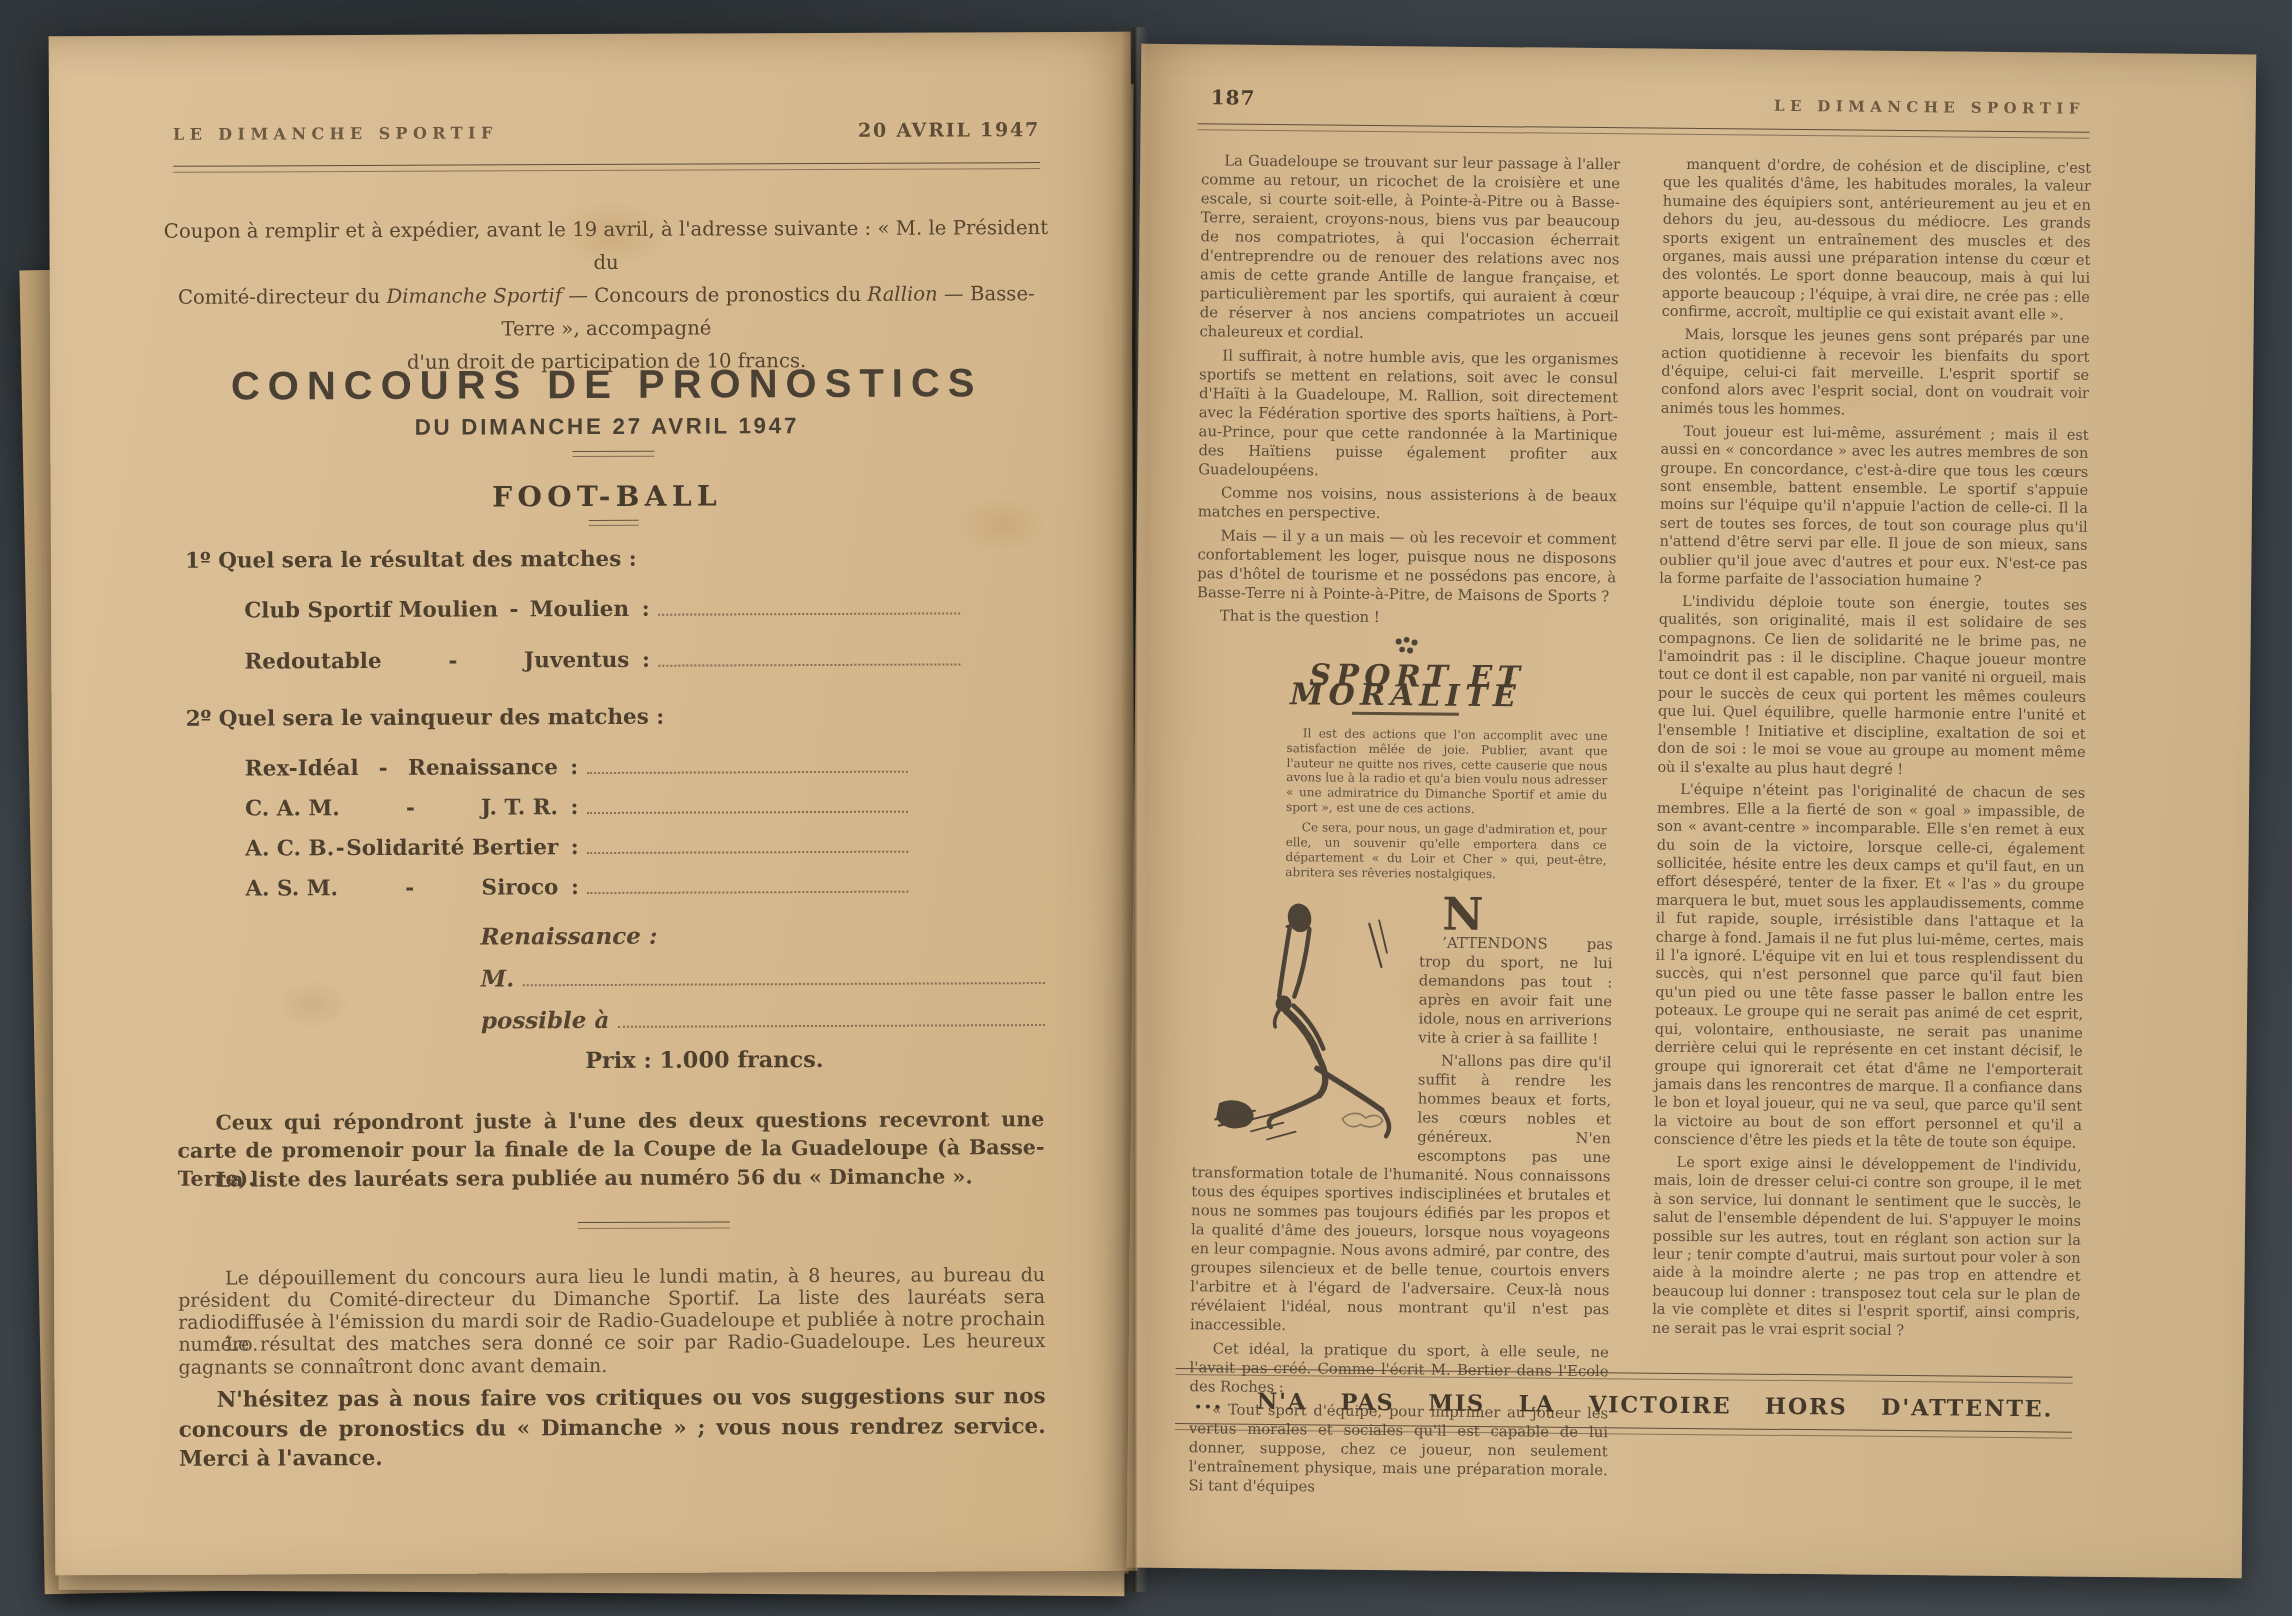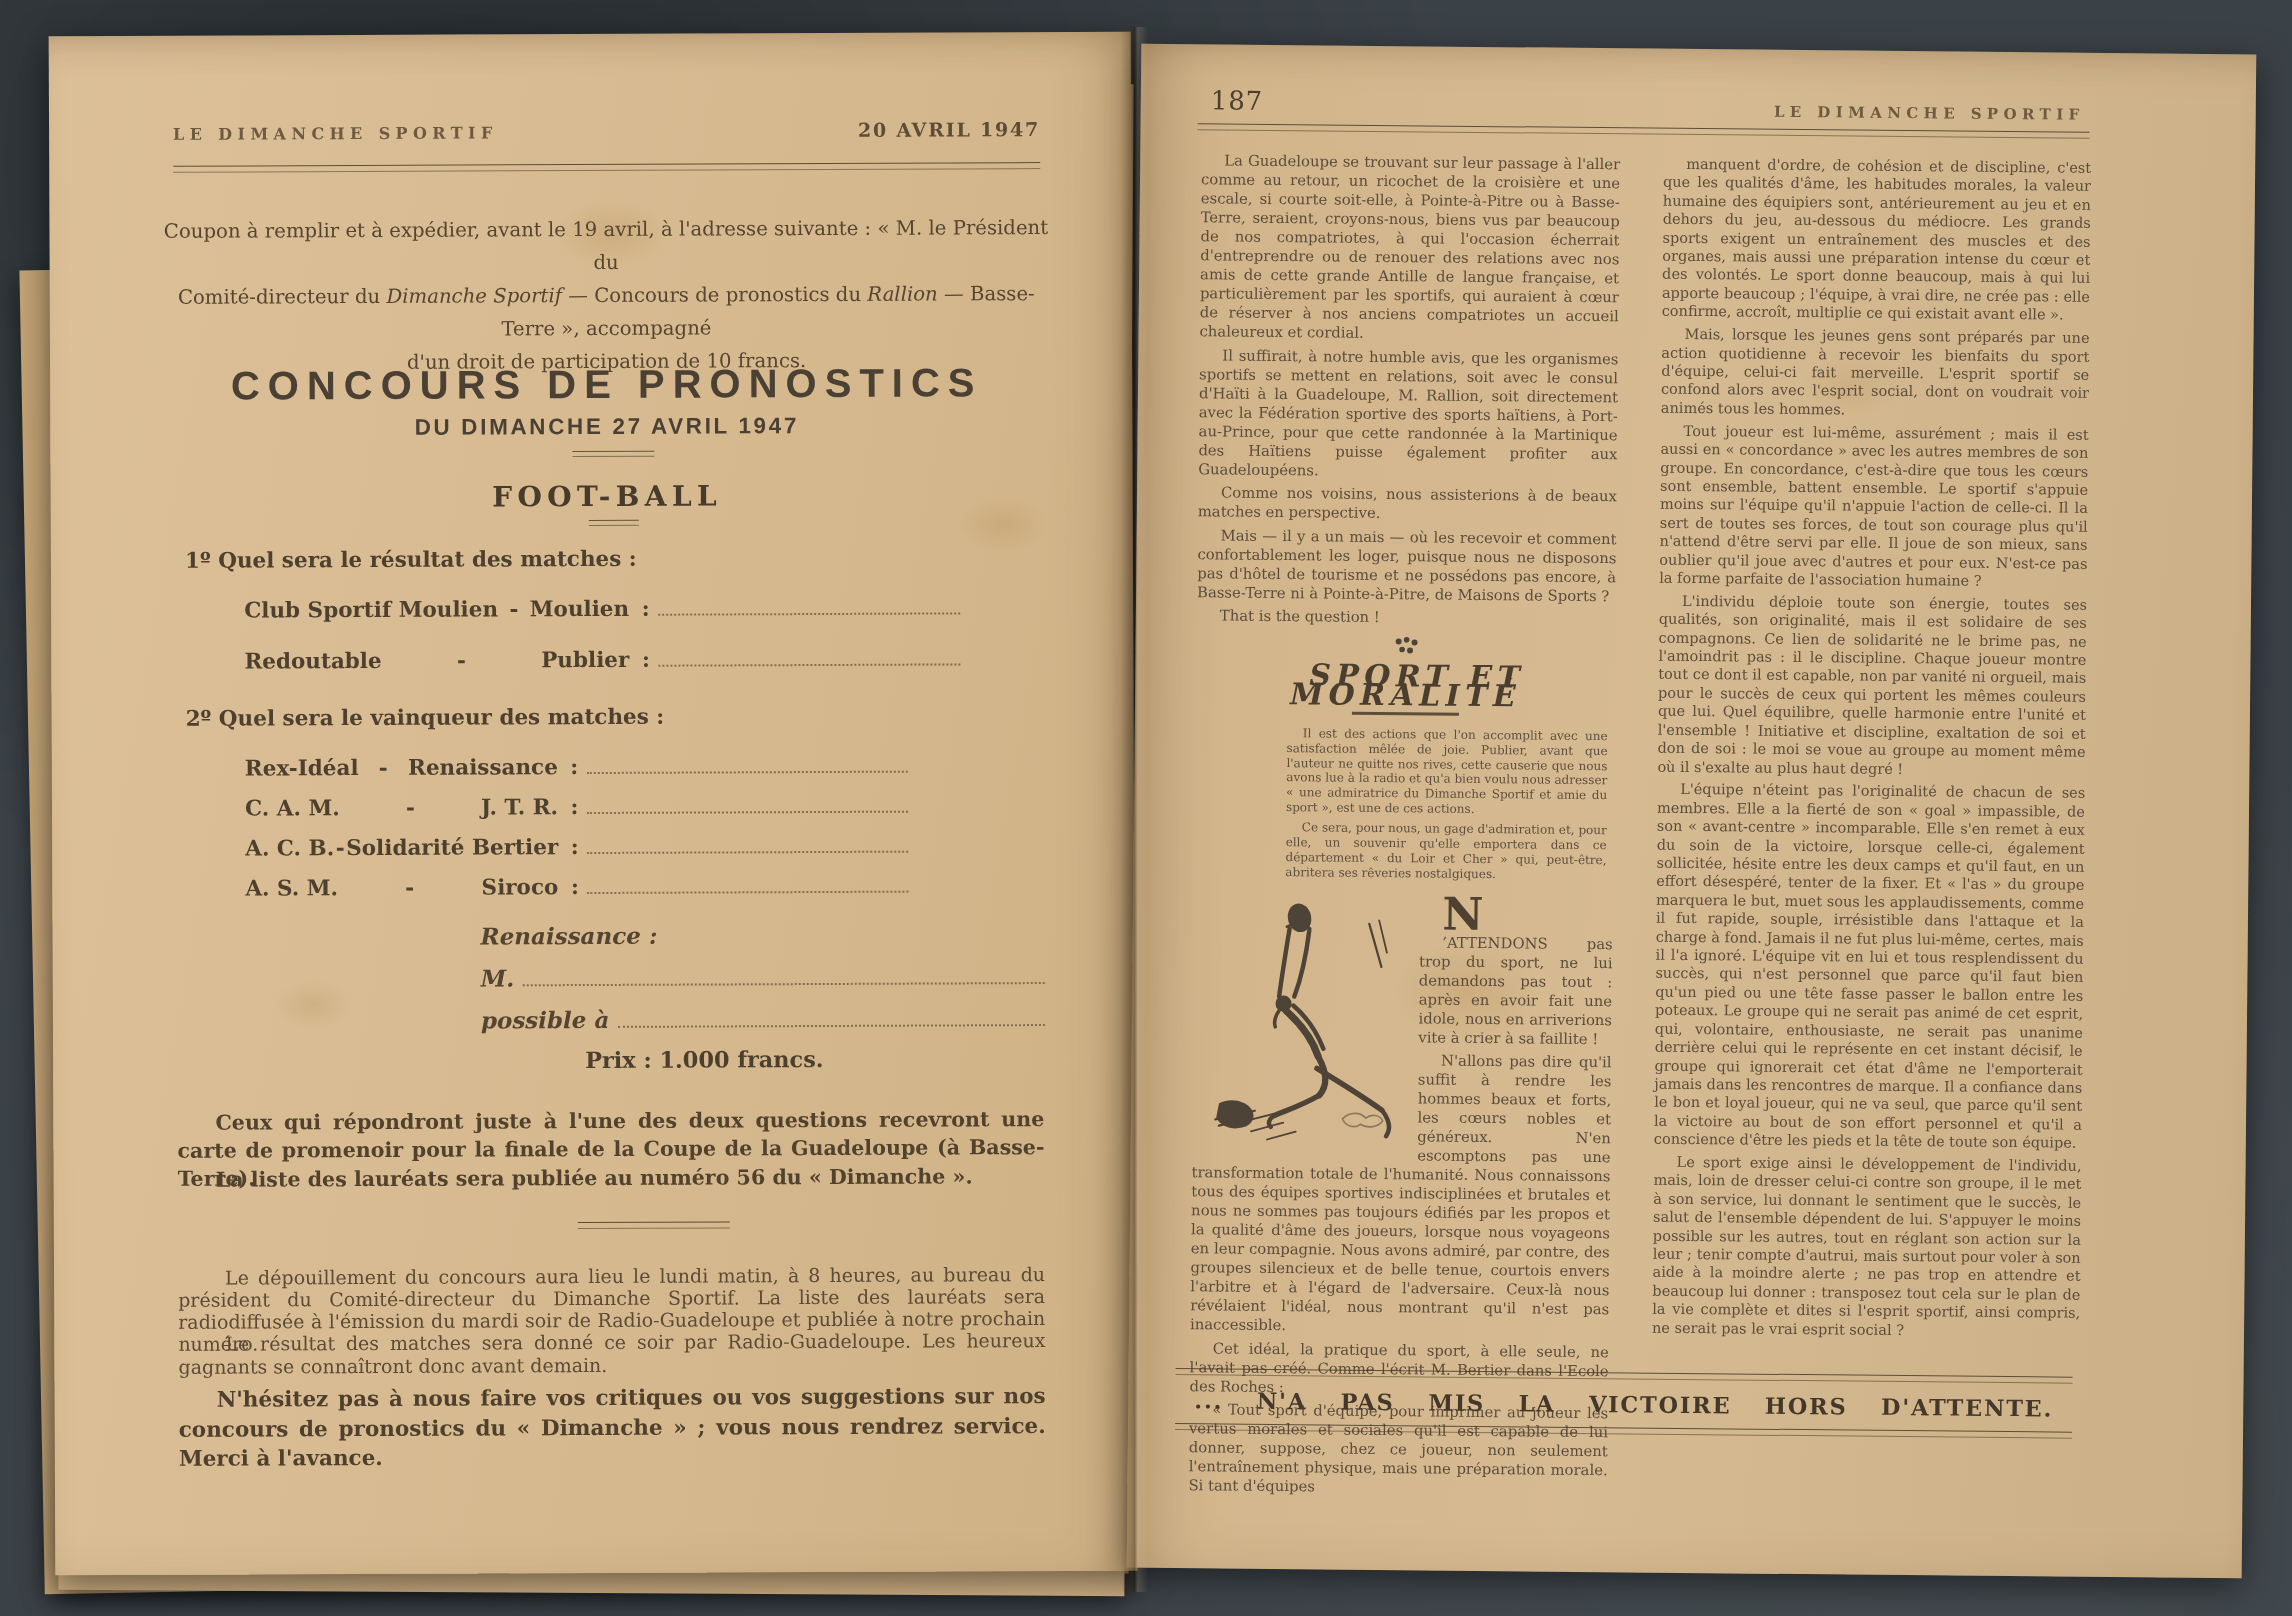--- a/index.html
+++ b/index.html
@@ -81,7 +81,7 @@
   .fp3{left:124px;top:1349px;width:867px;font-size:21.5px;font-weight:bold;line-height:29.6px;color:#4e402c;text-align:justify;text-indent:38px;}
   
   .rp-head{left:70px;top:41px;width:874px;display:flex;justify-content:space-between;align-items:flex-end;}
-  .rp-num{font-size:26px;font-weight:normal;color:#4c3f2e;letter-spacing:0.9px;}
+  .rp-num{font-size:20px;font-weight:bold;color:#4c3f2e;letter-spacing:0.9px;}
   .rp-mast{font-size:15px;}
   .rp-rule{left:57px;top:79px;width:892px;}
   .col{position:absolute;font-size:14.8px;line-height:19px;text-align:justify;color:#5a4c3b;}

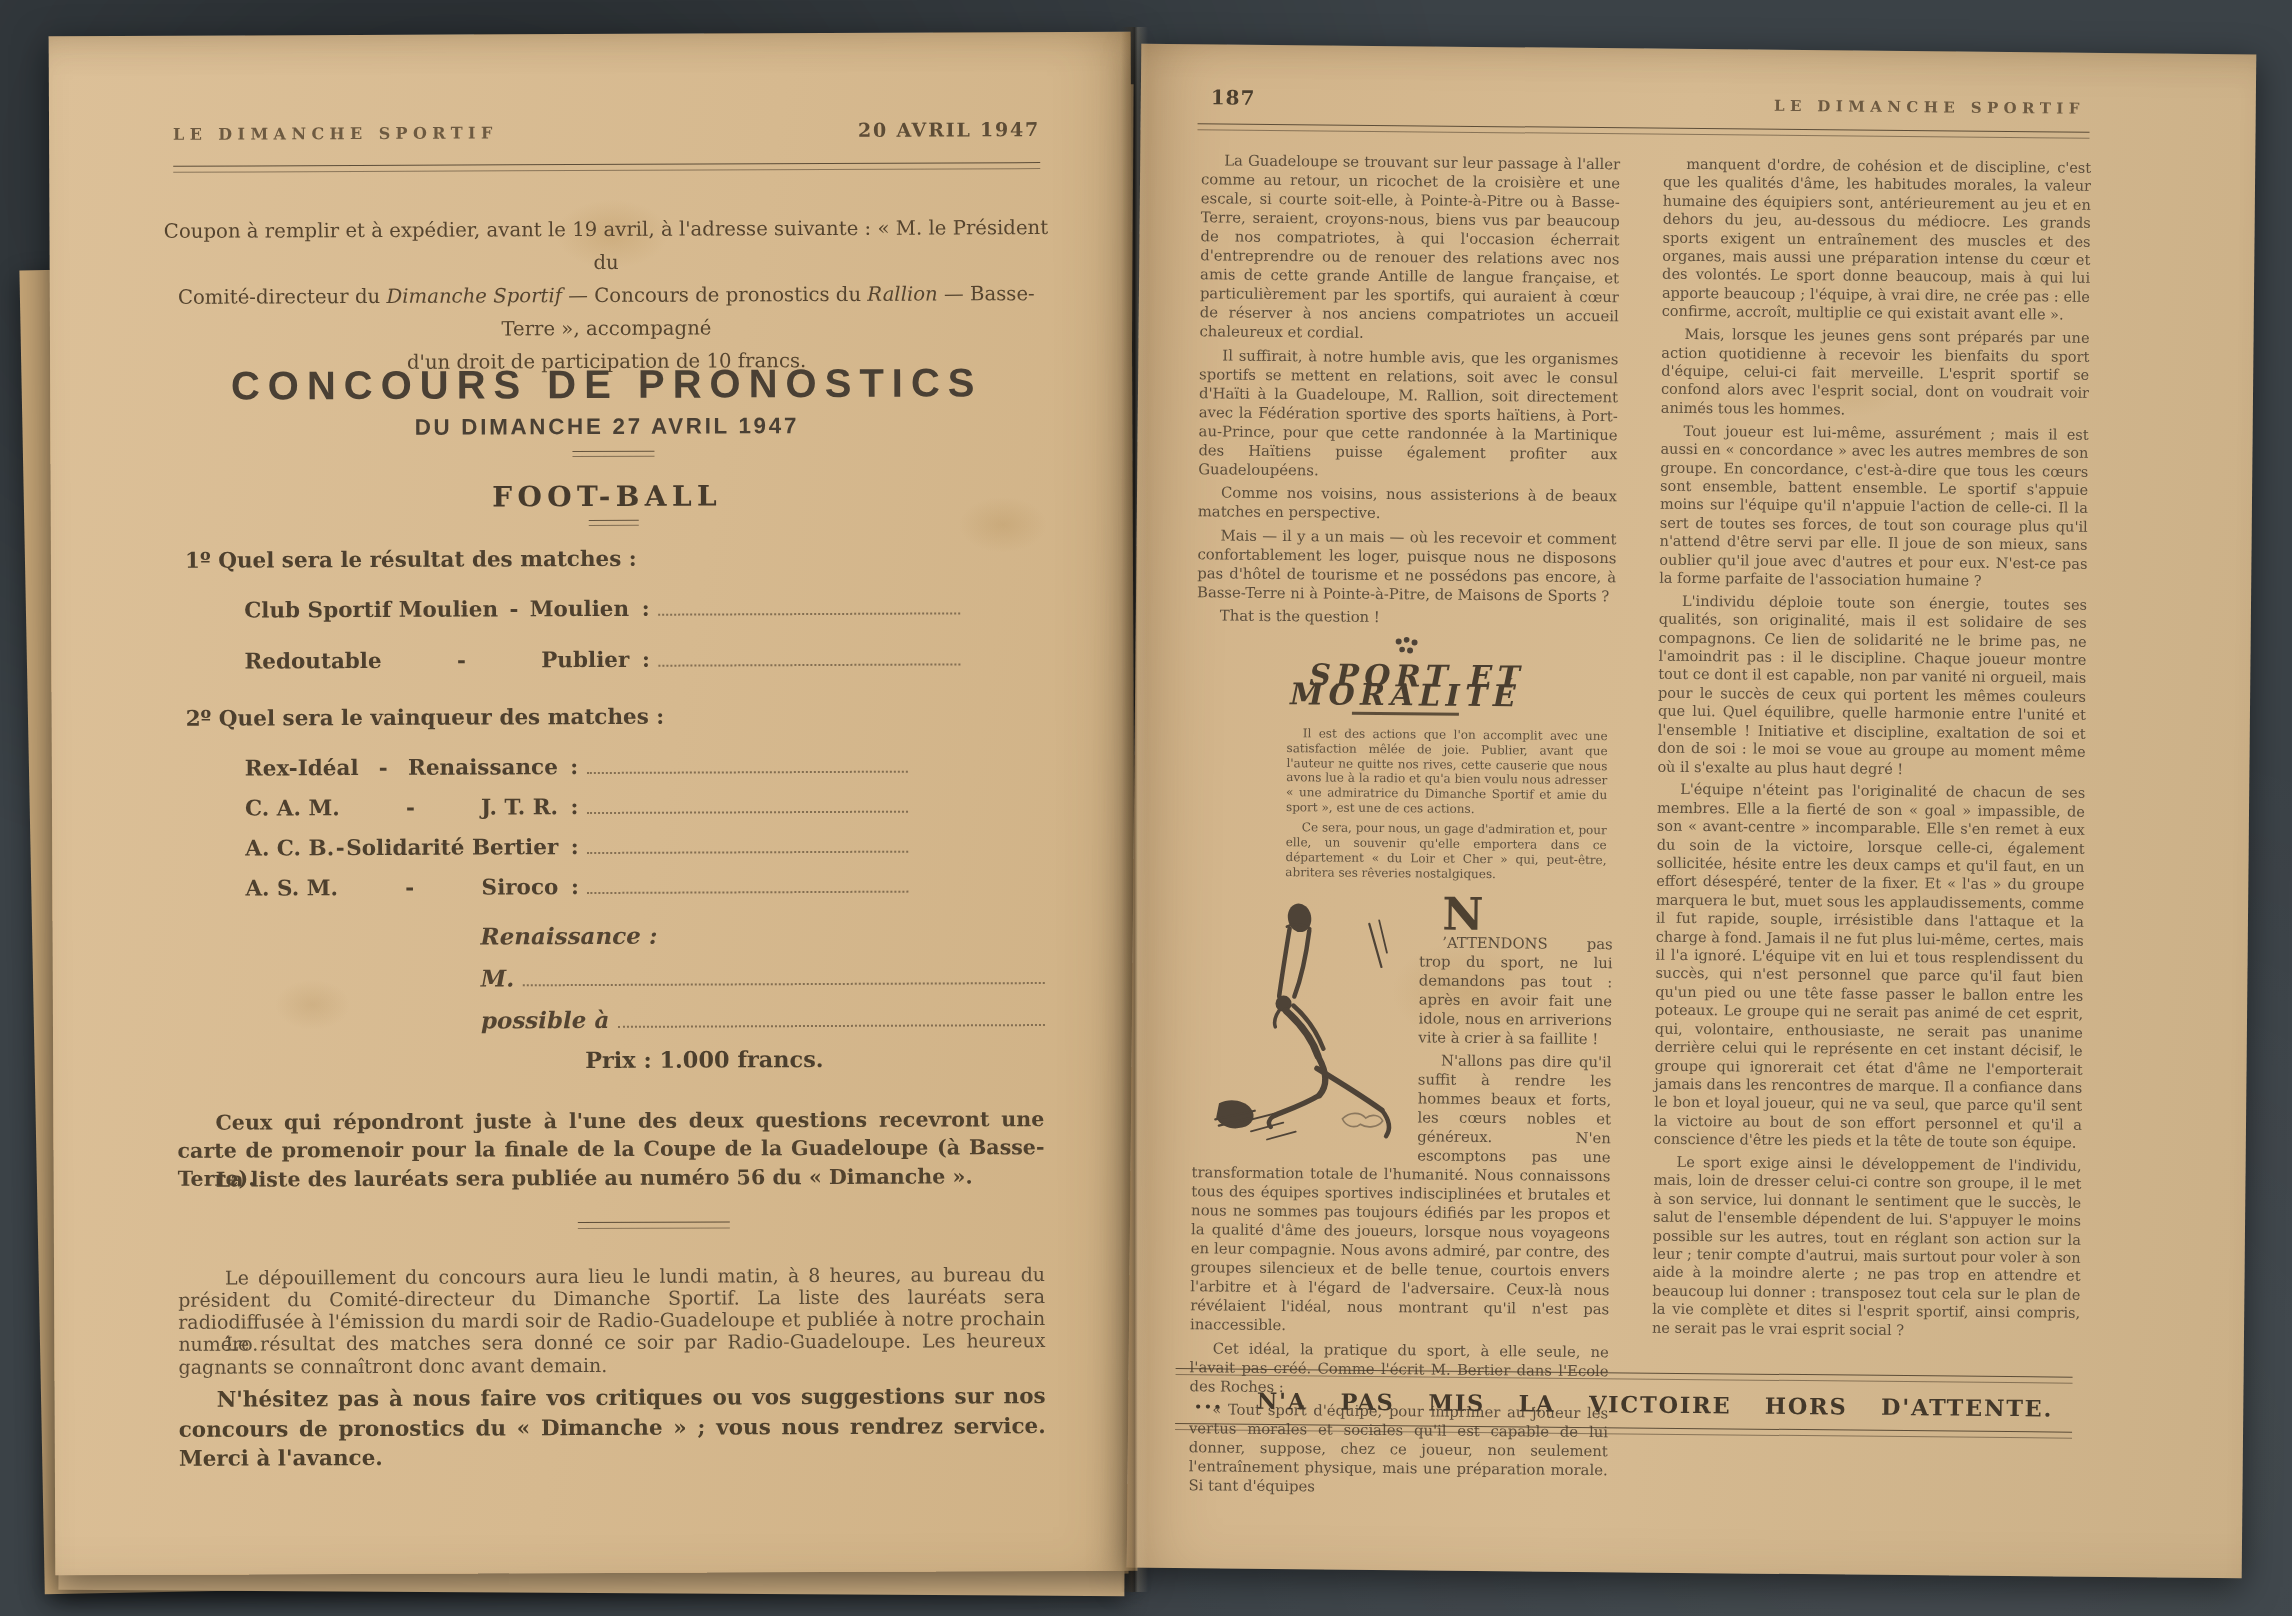--- a/index.html
+++ b/index.html
@@ -143,7 +143,7 @@
       <span class="teams">
           <span>Redoutable</span>
           <span>-</span>
-          <span>Publier</span>
+          <span>Juventus</span>
         </span>
       <span class="colon">:</span>
       <span class="dots"></span>

